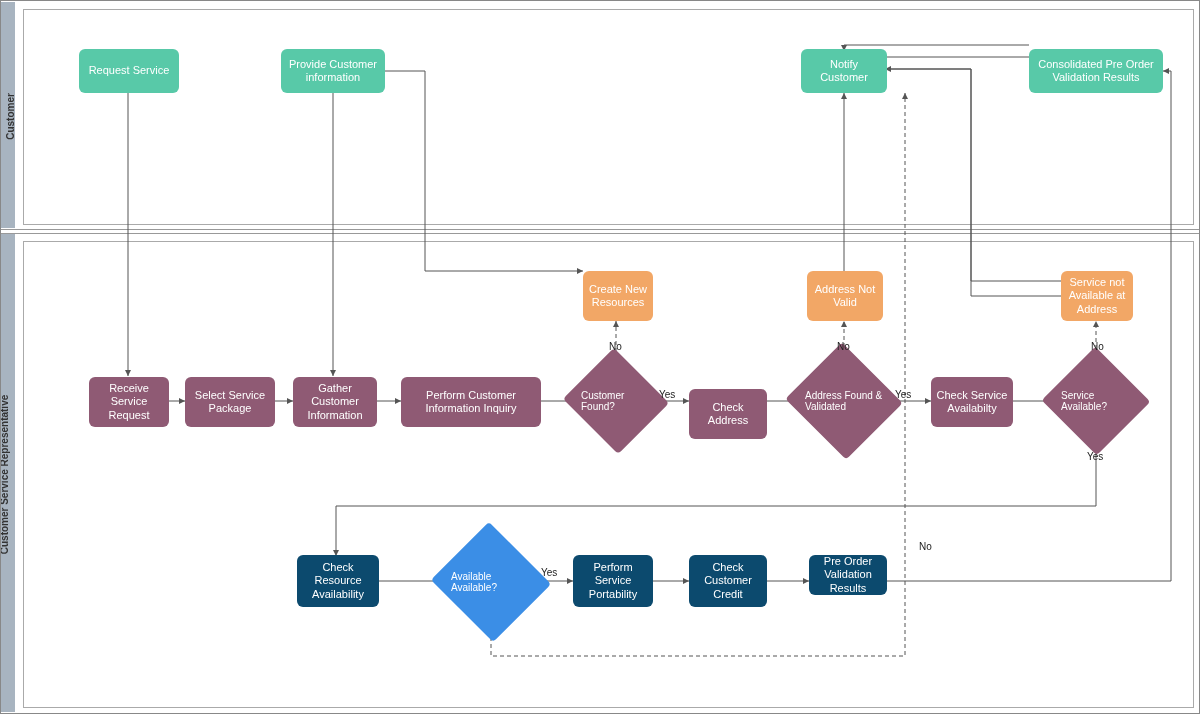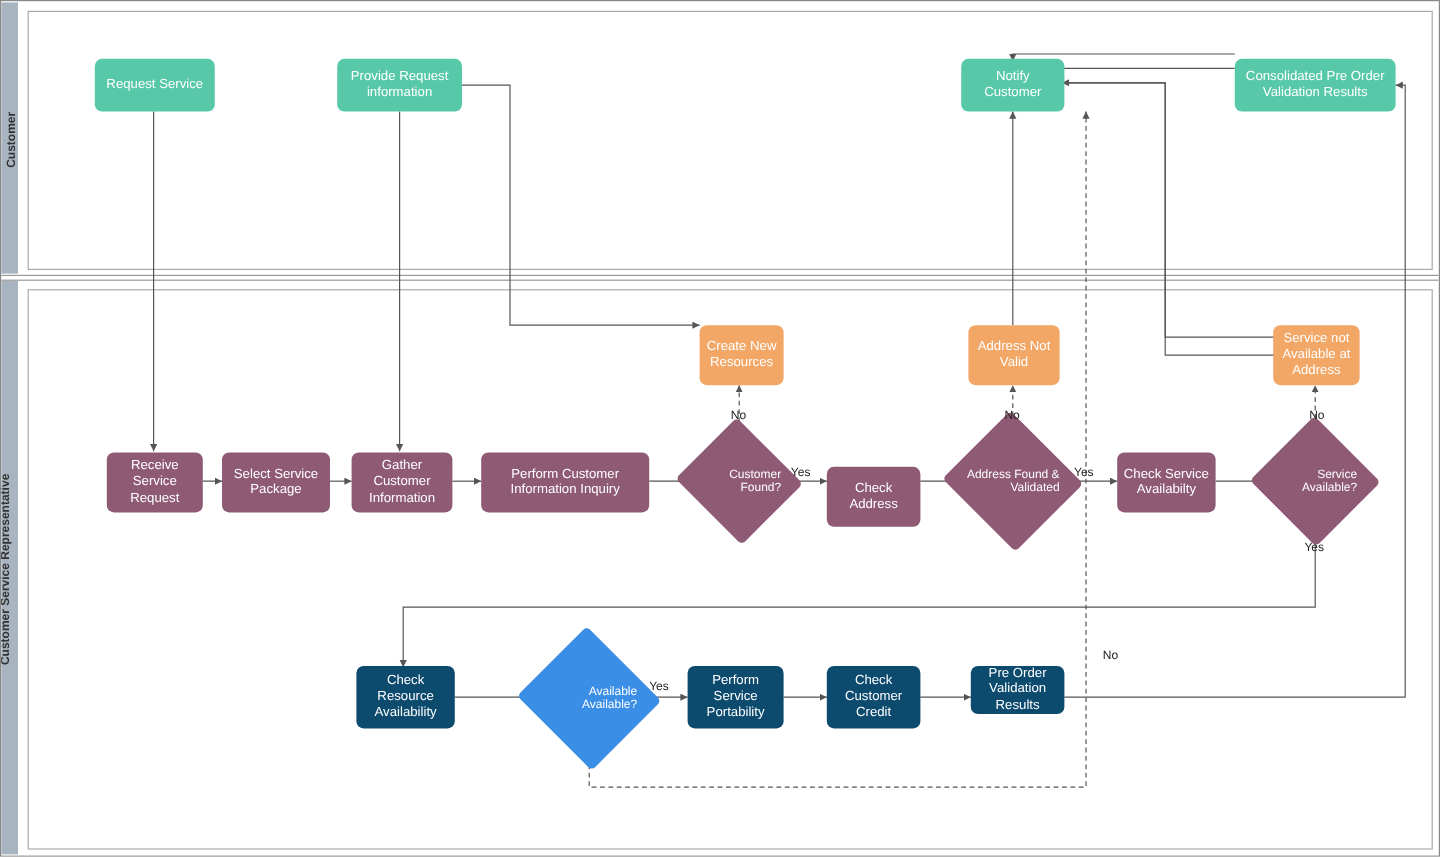--- a/index.html
+++ b/index.html
@@ -106,7 +106,7 @@
       <span>Request Service</span>
     </div>
   <div class="box teal" style="left:280px;top:48px;width:104px;height:44px">
-      <span>Provide Request information</span>
+      <span>Provide Customer information</span>
     </div>
   <div class="box teal" style="left:1028px;top:48px;width:134px;height:44px">
       <span>Consolidated Pre Order Validation Results</span>

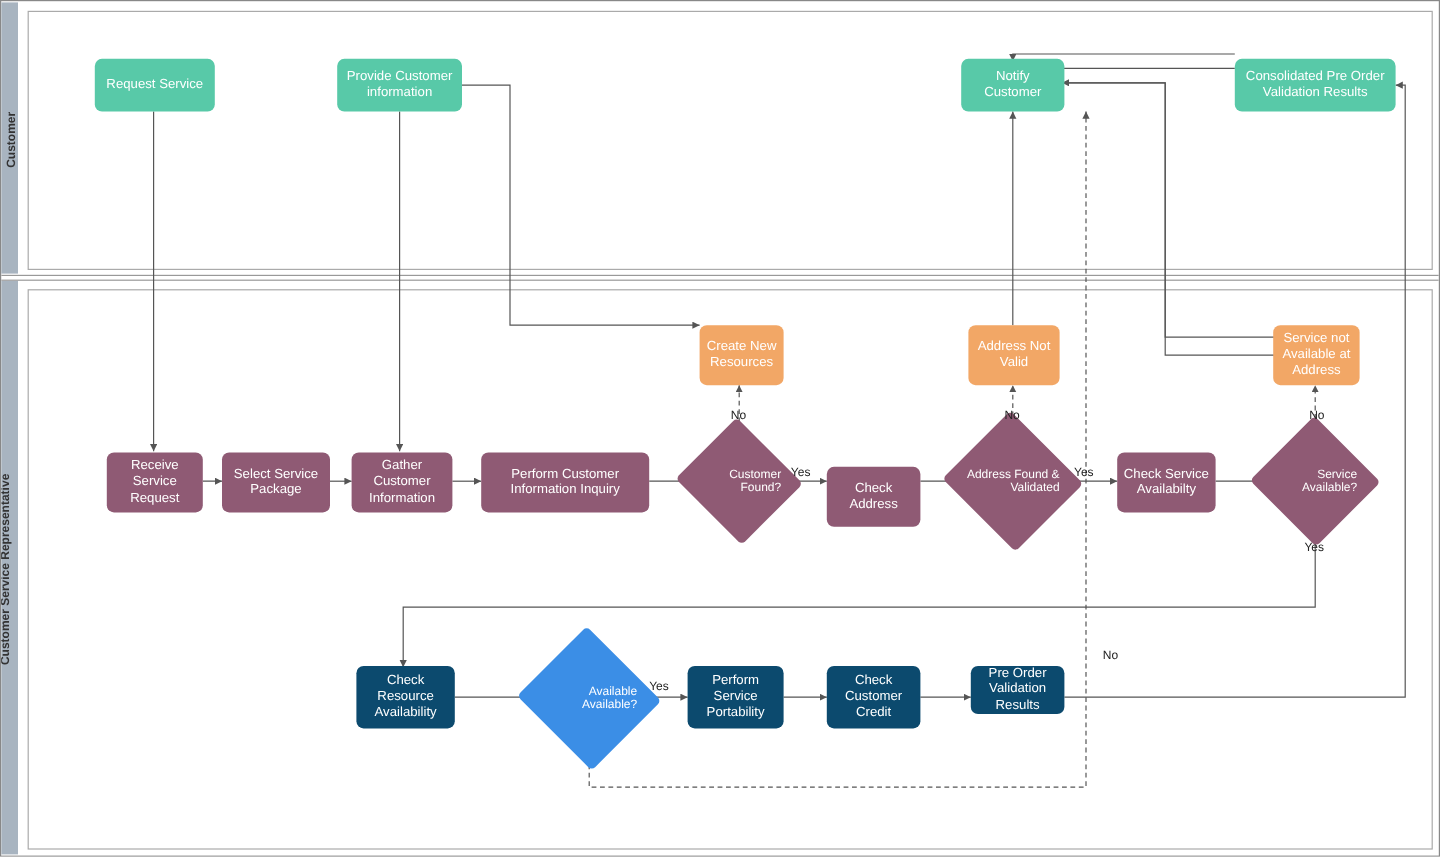--- a/index.html
+++ b/index.html
@@ -15,7 +15,7 @@
   .orange{background:#f2a766}
   .purple{background:#8f5a74}
   .blue{background:#0c4a6e}
-  .diamond{position:absolute;color:#fff;display:flex;align-items:center;justify-content:center;text-align:right}
+  .diamond{position:absolute;color:#fff;display:flex;align-items:center;justify-content:center;text-align:left}
   .diamond .shape{position:absolute;inset:0;transform:rotate(45deg);border-radius:4px}
   .diamond .dtext{position:relative;z-index:2;padding:4px;line-height:1.15;font-size:10px}
   .lbl{position:absolute;font-size:10px;color:#222;background:transparent}

